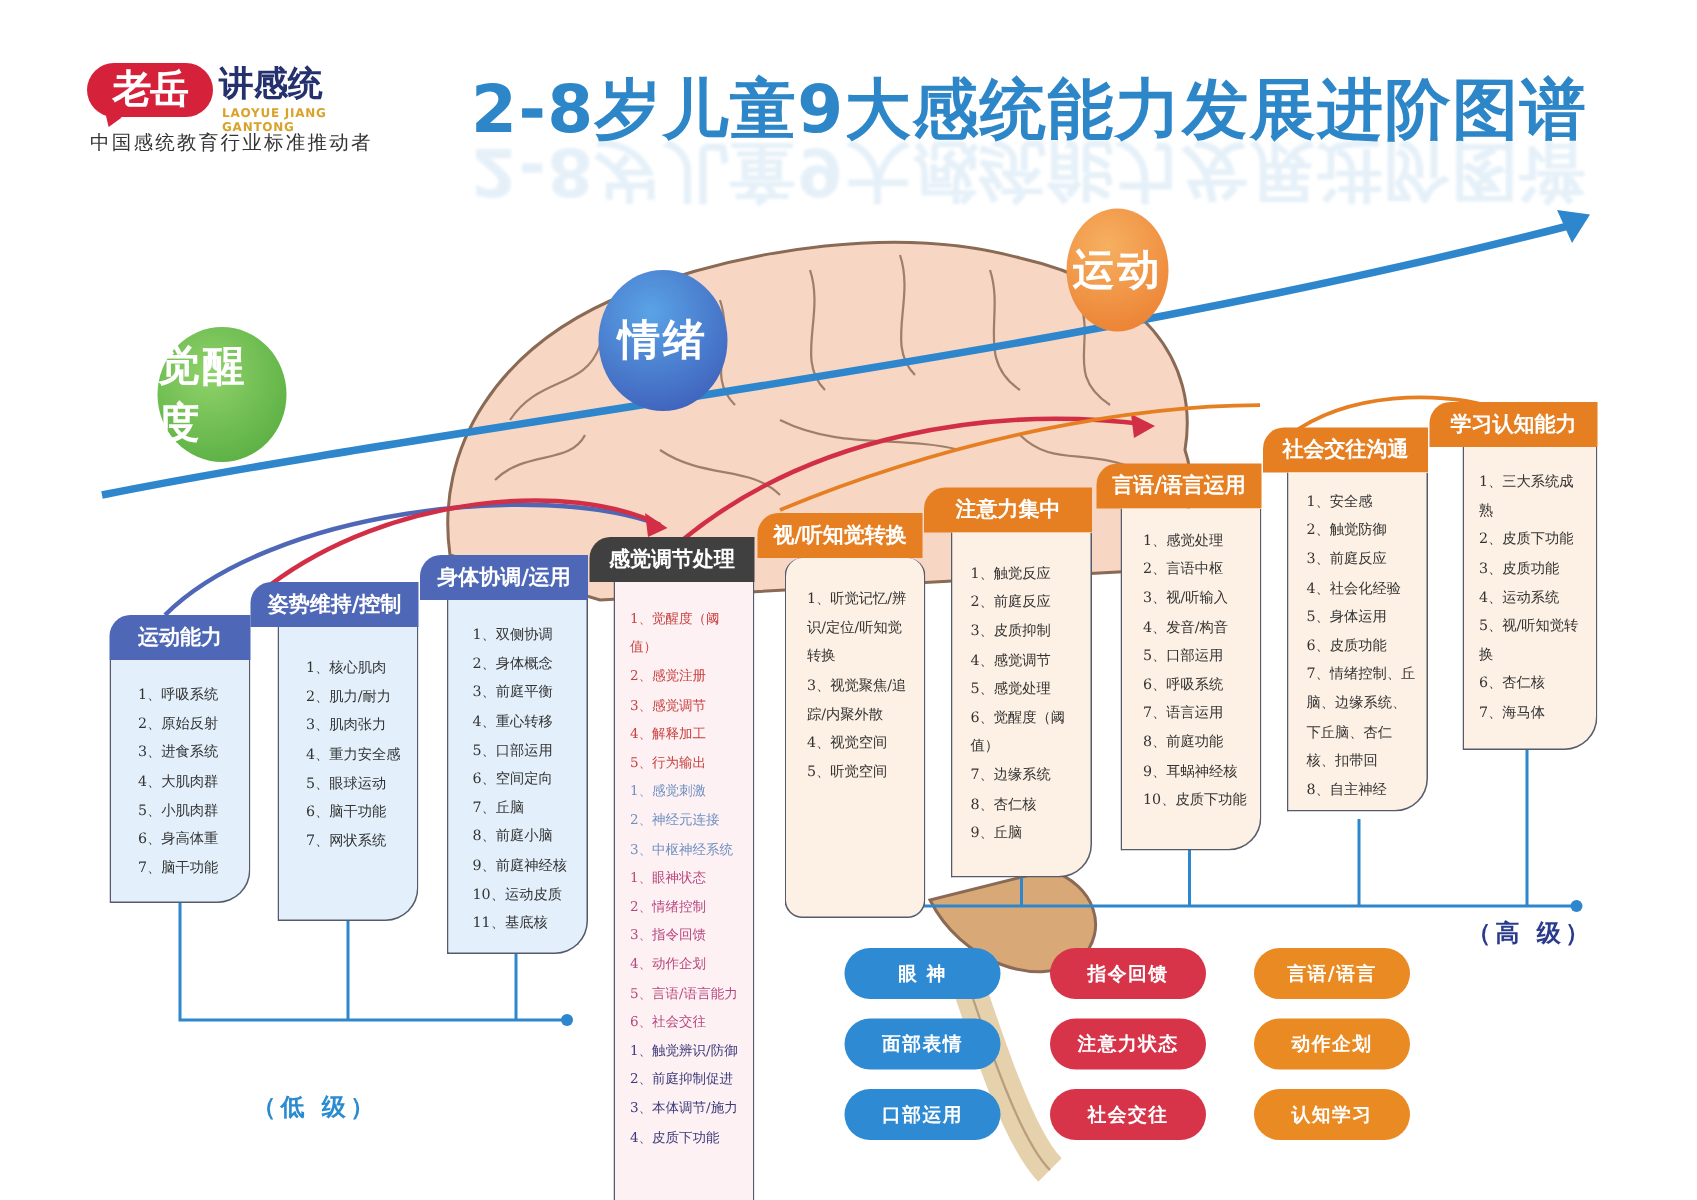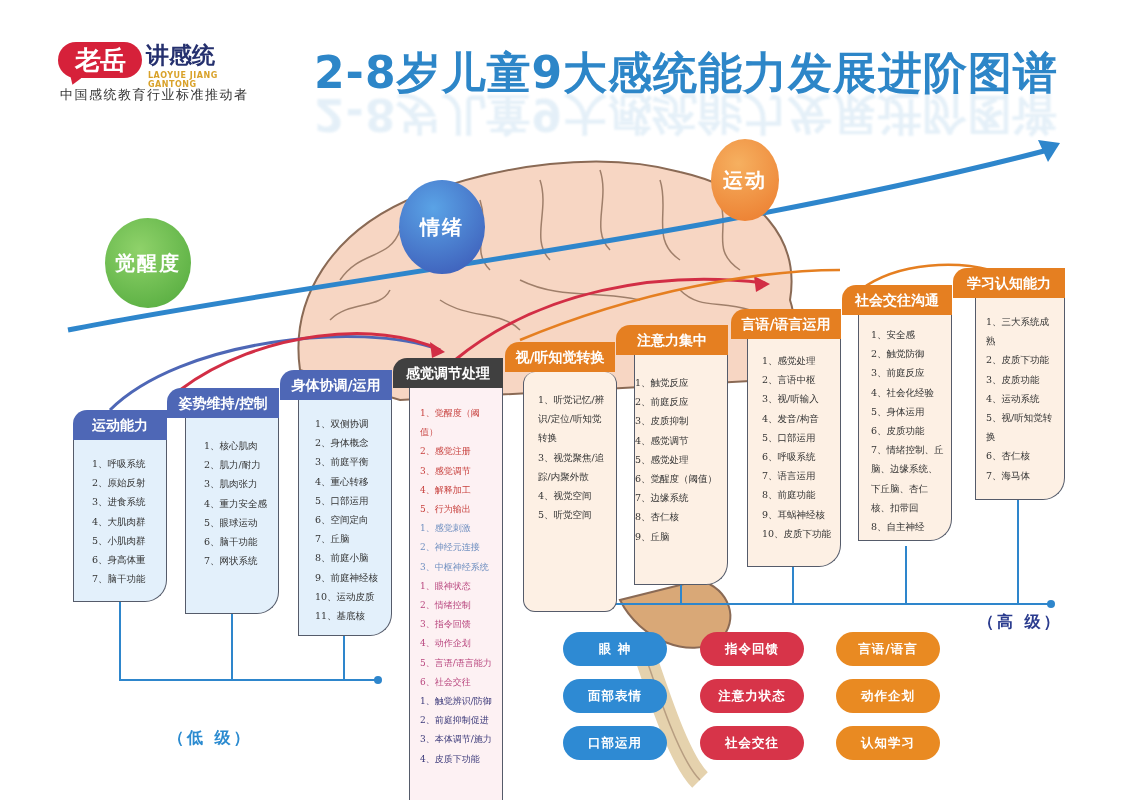--- a/index.html
+++ b/index.html
@@ -22,7 +22,7 @@
   svg.bg { position: absolute; left: 0; top: 0; width: 1131px; height: 800px; }
 
   
-  .bubble { position: absolute; border-radius: 50%; color: #fff; font-weight: bold; font-size: 20px; display: flex; align-items: center; justify-content: center; letter-spacing: 2px; }
+  .bubble { position: absolute; border-radius: 50%; color: #fff; font-weight: bold; font-size: 28px; display: flex; align-items: center; justify-content: center; letter-spacing: 2px; }
   .b-green { left: 105px; top: 218px; width: 86px; height: 90px; background: radial-gradient(circle at 40% 35%, #8fd26a, #4fa83a); }
   .b-blue { left: 399px; top: 180px; width: 86px; height: 94px; background: radial-gradient(circle at 40% 30%, #5aa3e6, #3a55b4); }
   .b-orange { left: 711px; top: 139px; width: 68px; height: 82px; background: radial-gradient(circle at 40% 30%, #f6b060, #eb7a2c); }

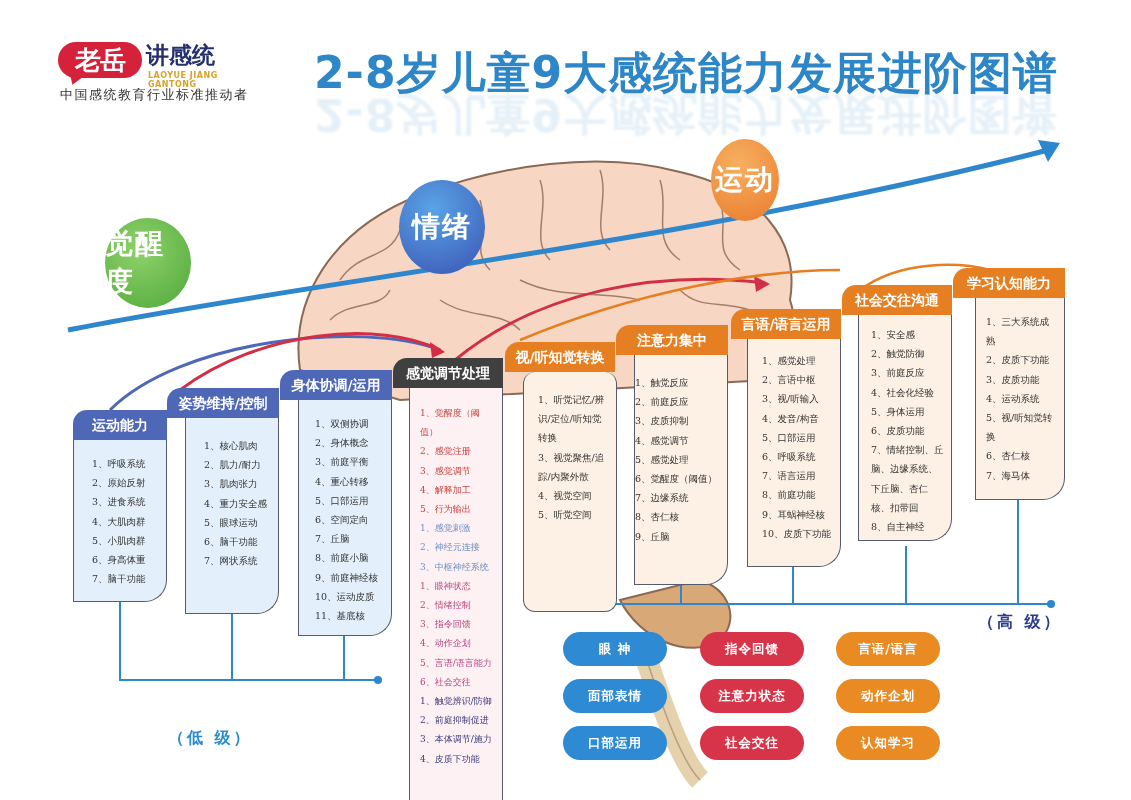--- a/index.html
+++ b/index.html
@@ -194,7 +194,7 @@
 
 <div class="card orange" style="left:616px; top:325px;">
   <div class="card-head" style="width:112px;">注意力集中</div>
-  <div class="card-body" style="top:30px; left:18px; width:94px; height:230px; padding-left:0; padding-top:18px;">
+  <div class="card-body" style="top:30px; left:18px; width:94px; height:230px; padding-left:12px; padding-top:18px;">
     <div class="item">1、触觉反应</div>
     <div class="item">2、前庭反应</div>
     <div class="item">3、皮质抑制</div>

